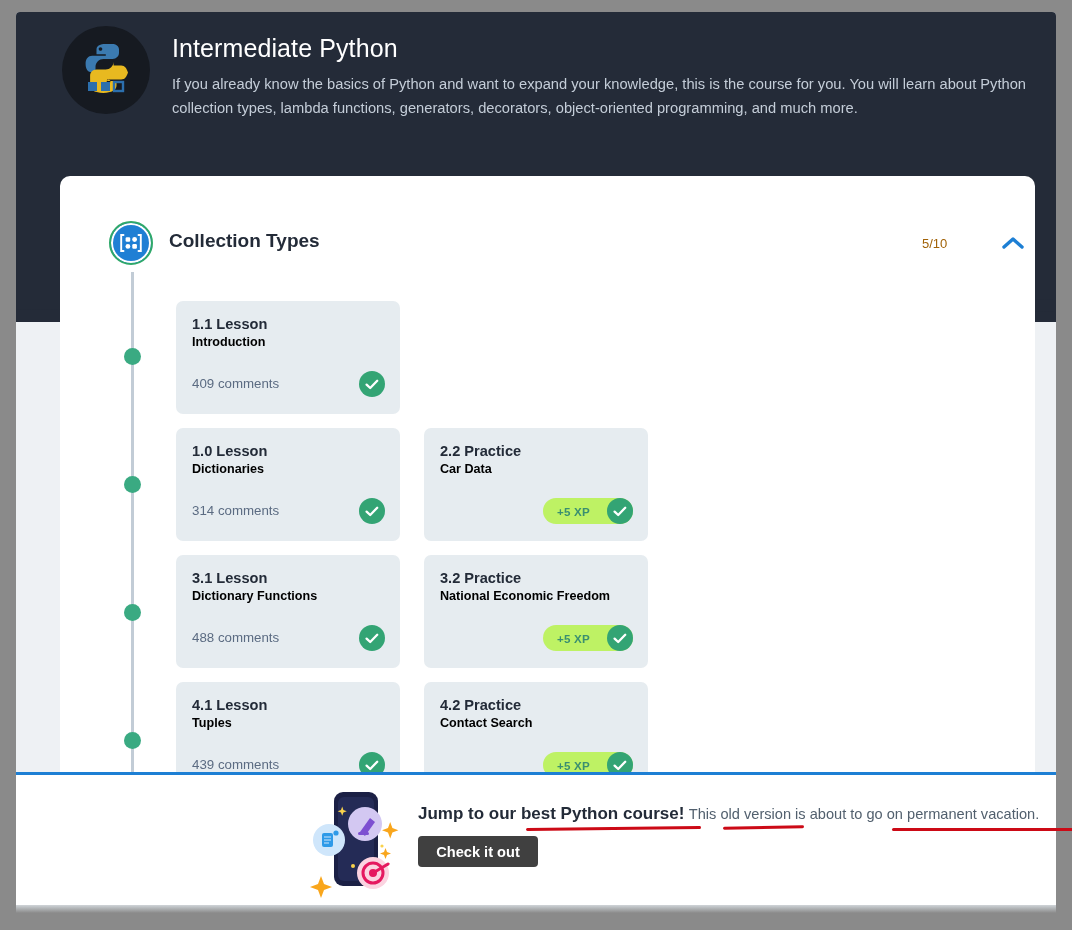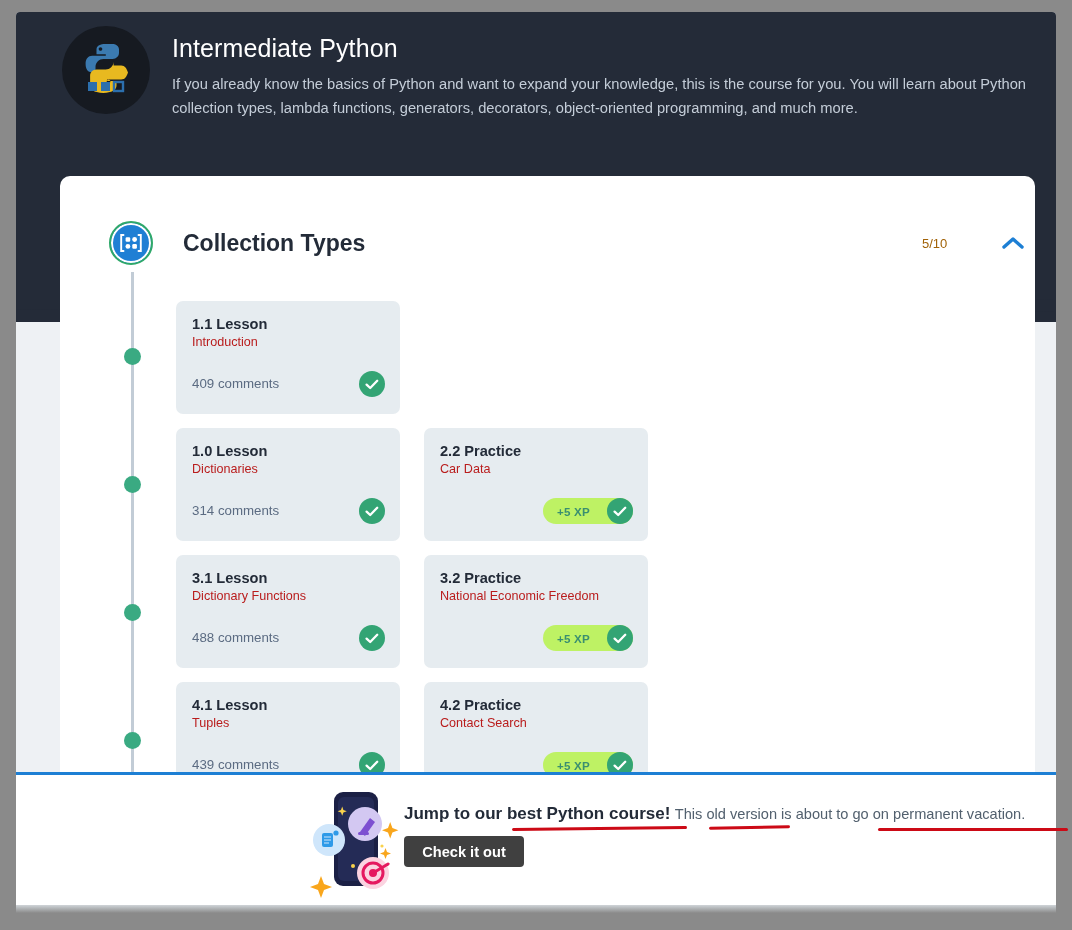--- a/index.html
+++ b/index.html
@@ -100,8 +100,8 @@
   }
   #section-title {
     position: absolute;
-    left: 123px; top: 54px;
-    font-size: 23px;
+    left: 109px; top: 54px;
+    font-size: 19px;
     font-weight: bold;
     color: #232b38;
   }

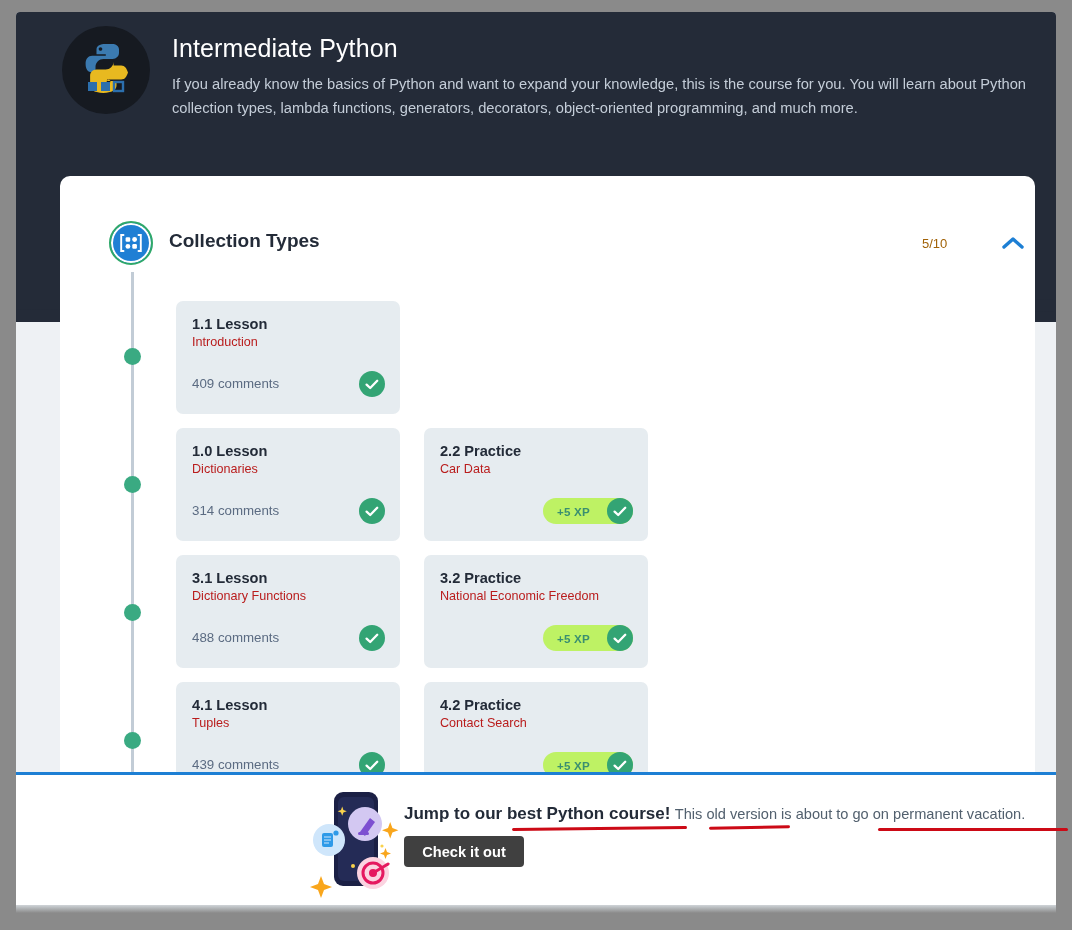--- a/index.html
+++ b/index.html
@@ -162,8 +162,8 @@
   }
   .card-sub {
     font-size: 12.6px;
-    font-weight: normal;
-    color: #b91c1c;
+    font-weight: bold;
+    color: #000000;
   }
   .card-comments {
     position: absolute;

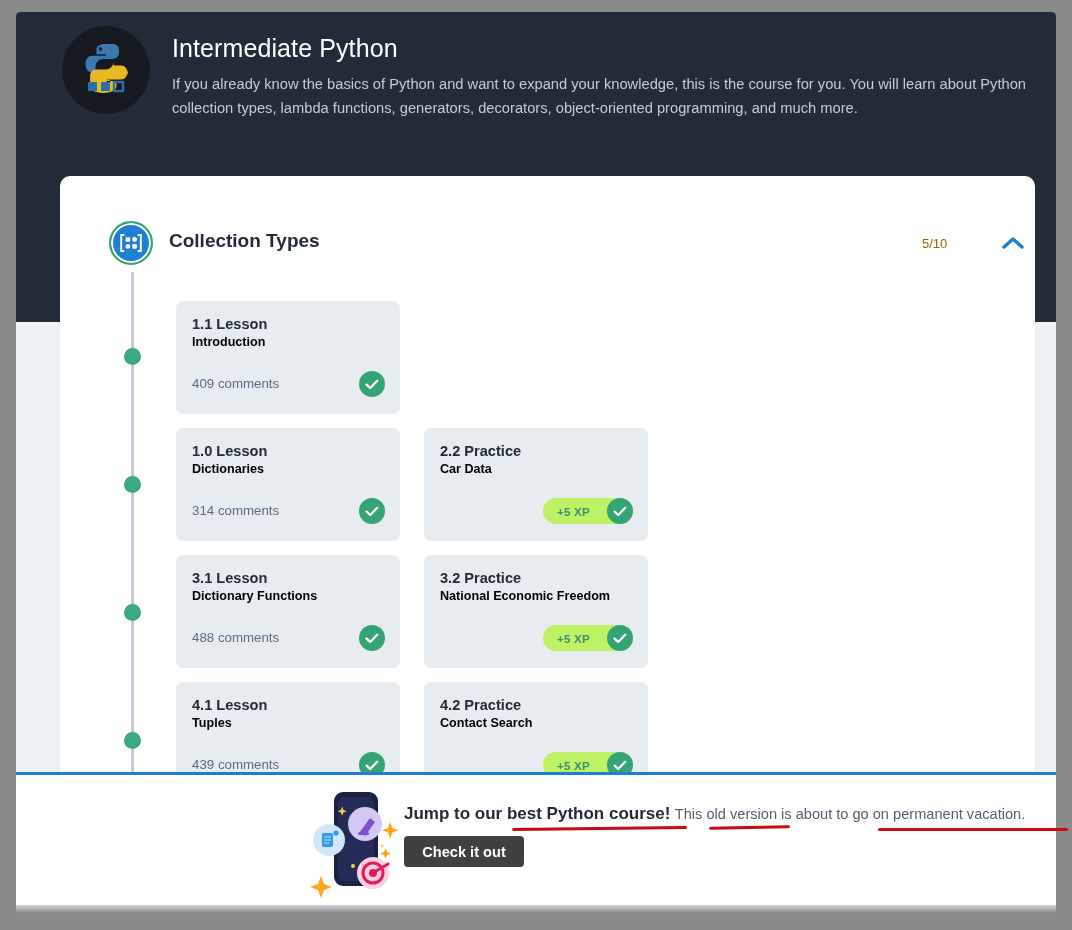--- a/index.html
+++ b/index.html
@@ -211,6 +211,7 @@
     position: absolute;
     left: 292px; top: 13px;
     display: flex;
+    gap: 14px;
   }
   #promo-illus { width: 96px; height: 112px; flex: 0 0 auto; }
   #promo-copy { padding-top: 16px; }

